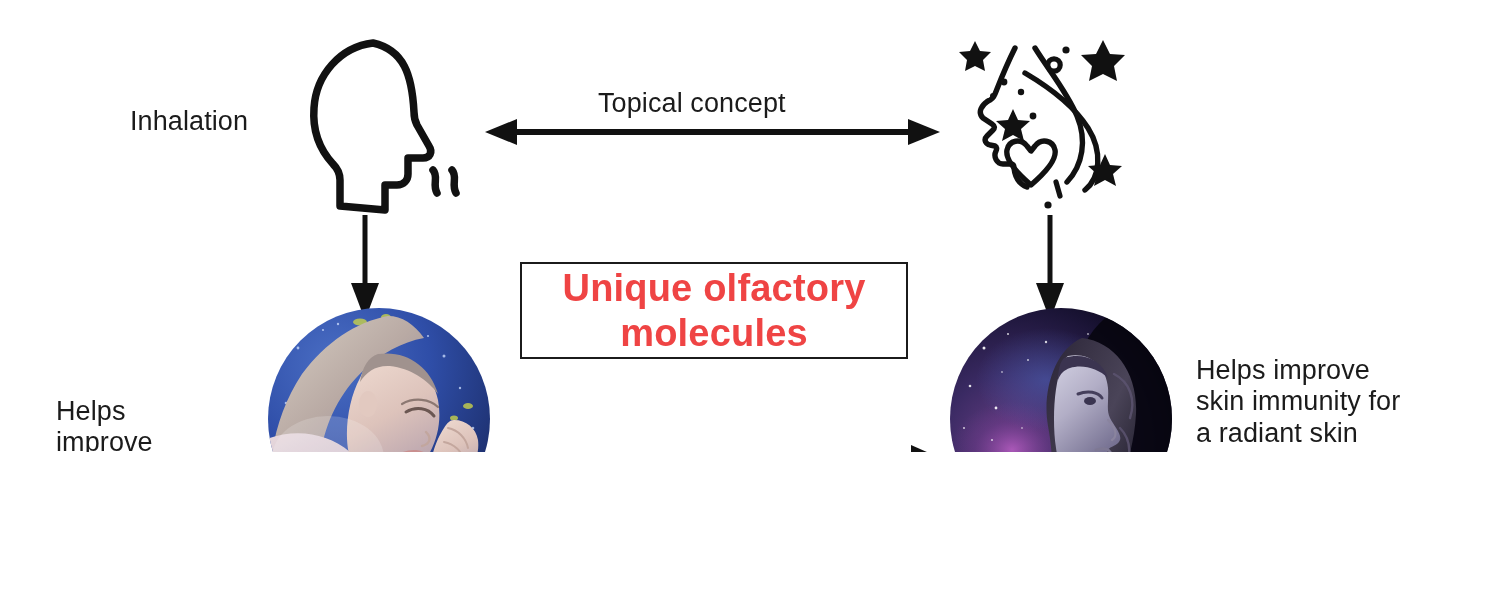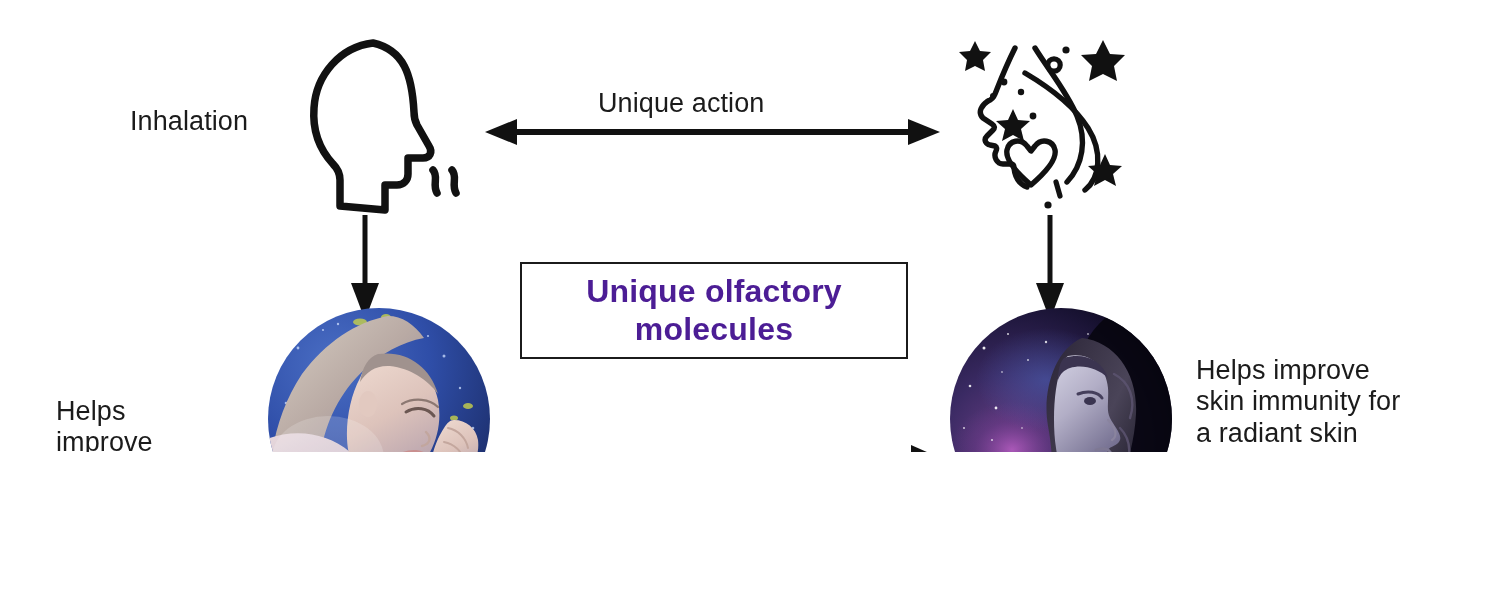--- a/index.html
+++ b/index.html
@@ -110,7 +110,7 @@
     </svg>
   </div>
 
-  <div class="abs label" id="label-unique-concept">Unique action</div>
+  <div class="abs label" id="label-unique-concept">Topical concept</div>
 
   <div class="abs" id="arrow-horizontal-top">
     <svg viewBox="0 0 455 40" width="455" height="40" xmlns="http://www.w3.org/2000/svg">

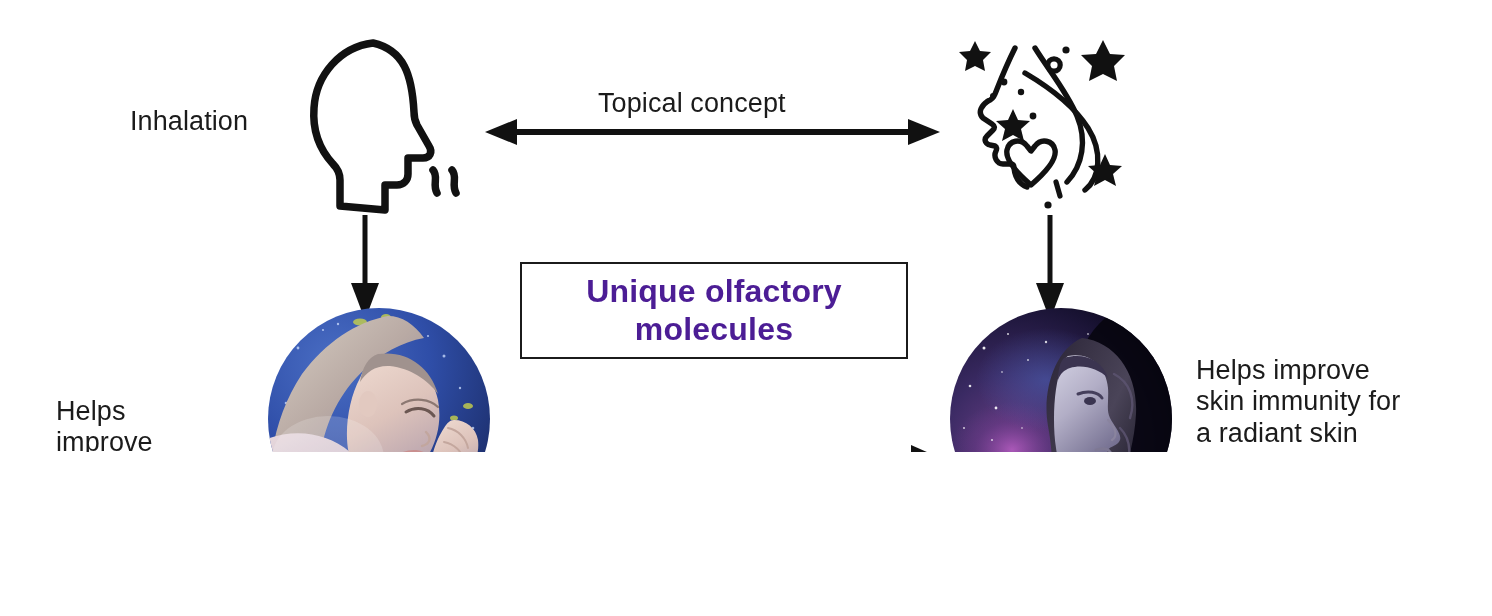--- a/index.html
+++ b/index.html
@@ -50,11 +50,11 @@
     box-sizing: border-box;
   }
   #molecule-box-text {
-    font-size: 32px;
+    font-size: 38px;
     font-weight: 700;
     line-height: 1.18;
     text-align: center;
-    color: #4c1d95;
+    color: #ef4444;
     white-space: pre-line;
     letter-spacing: 0.2px;
   }

